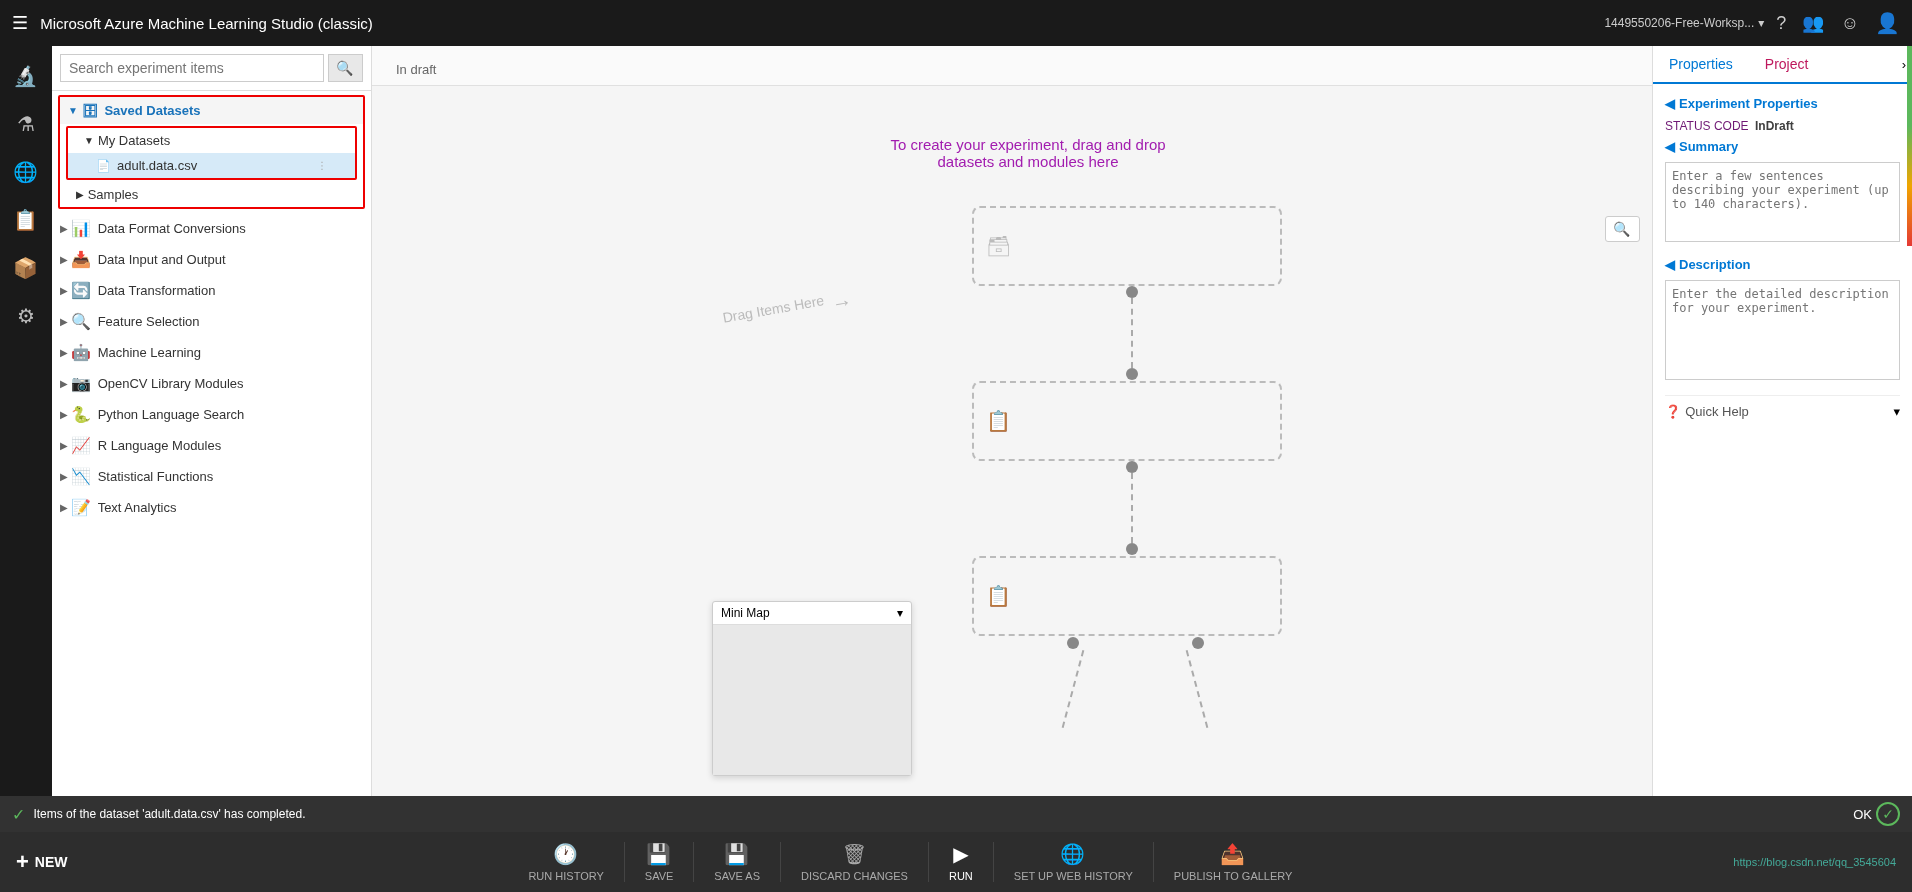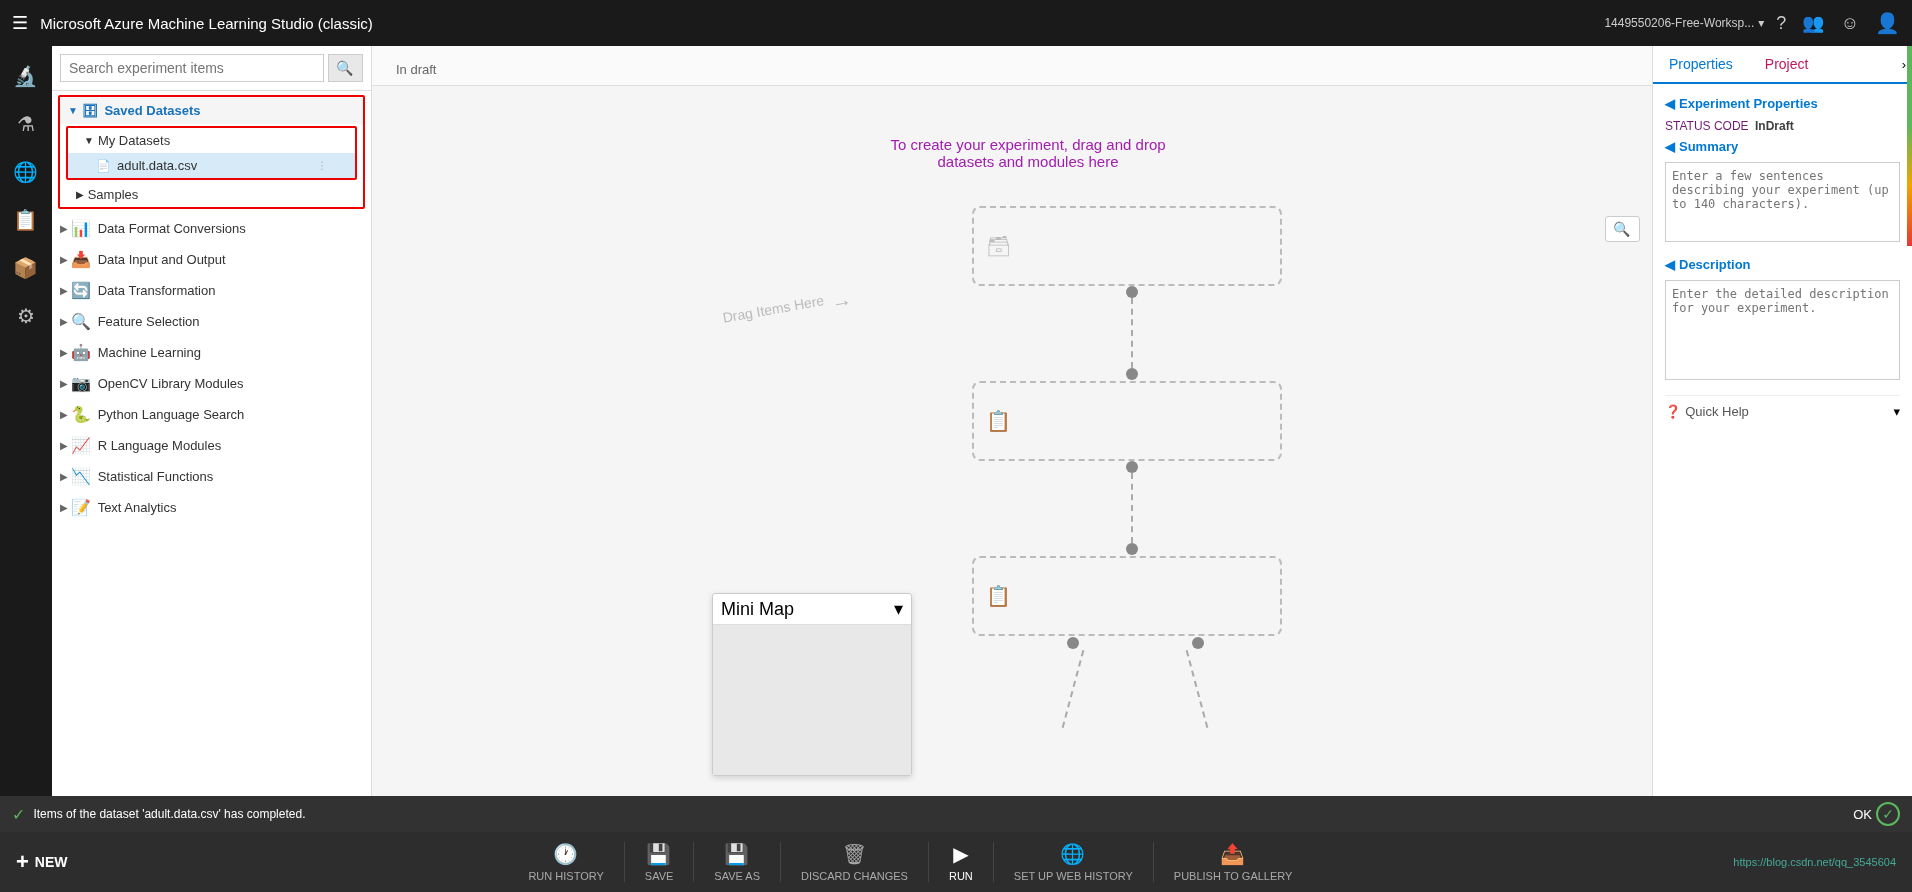--- a/index.html
+++ b/index.html
@@ -236,7 +236,7 @@
       align-items: center;
       justify-content: space-between;
       padding: 4px 8px;
-      font-size: 18px;
+      font-size: 12px;
       border-bottom: 1px solid #ddd;
       cursor: pointer;
     }

